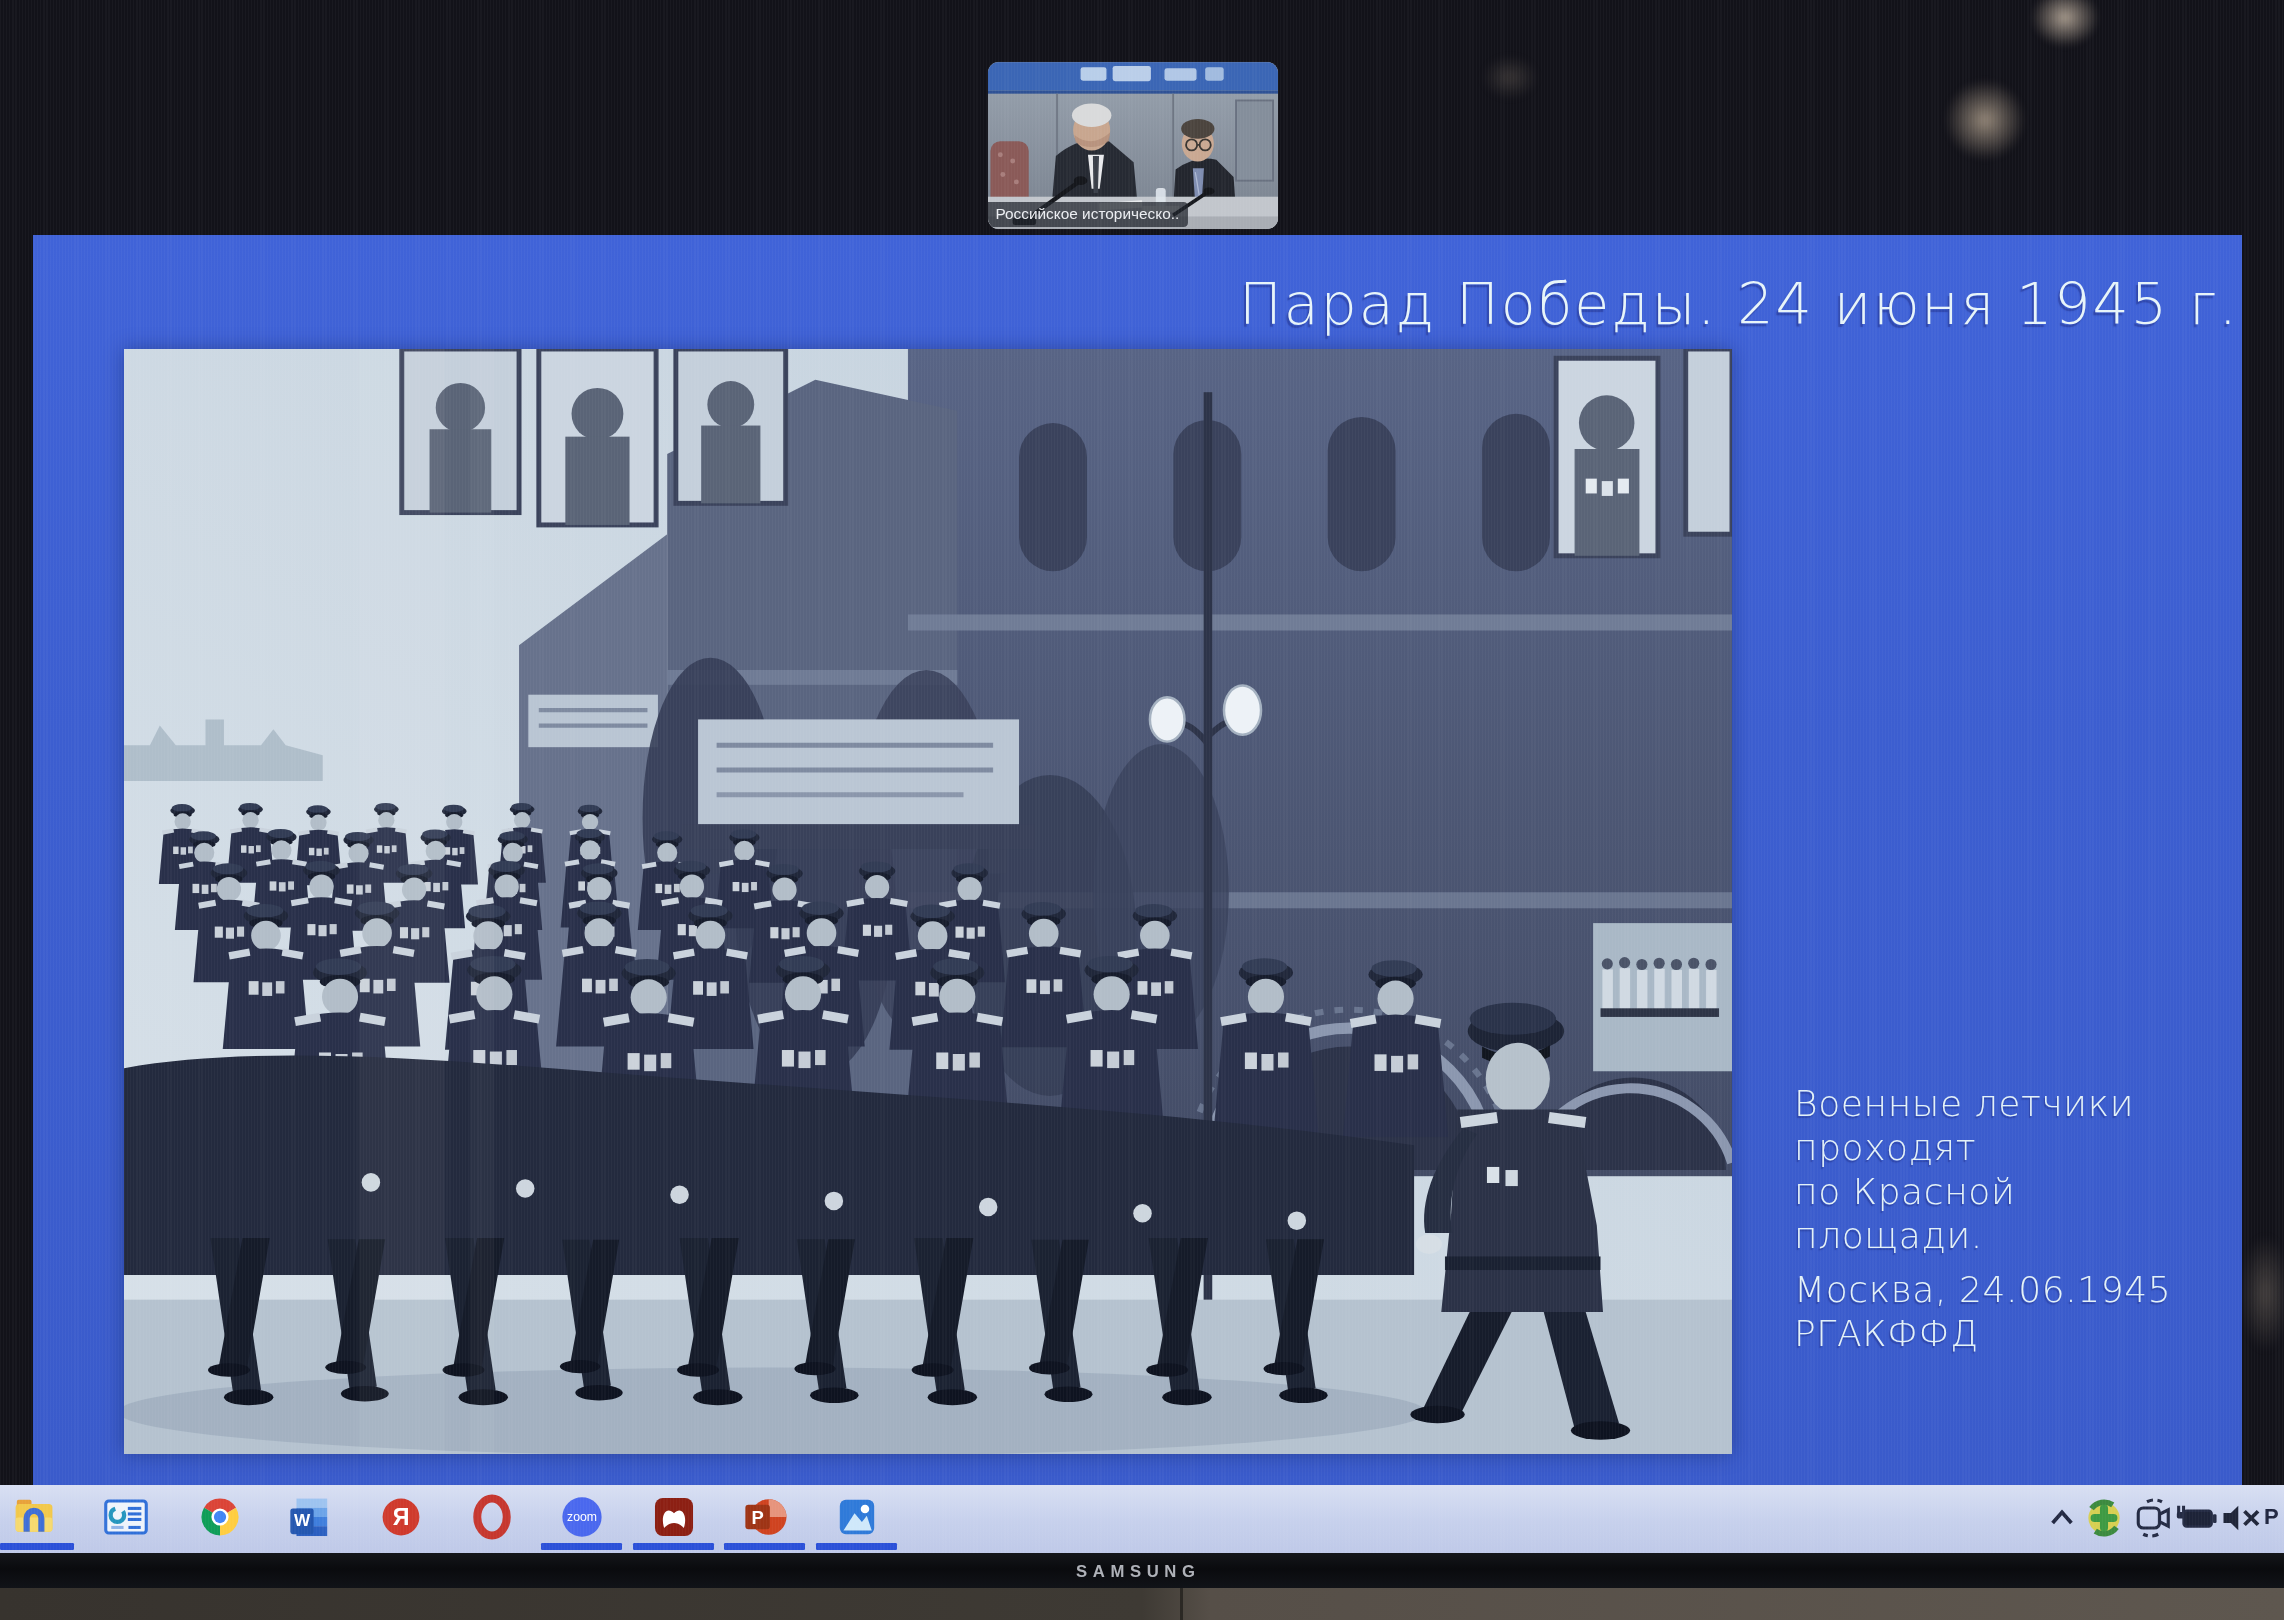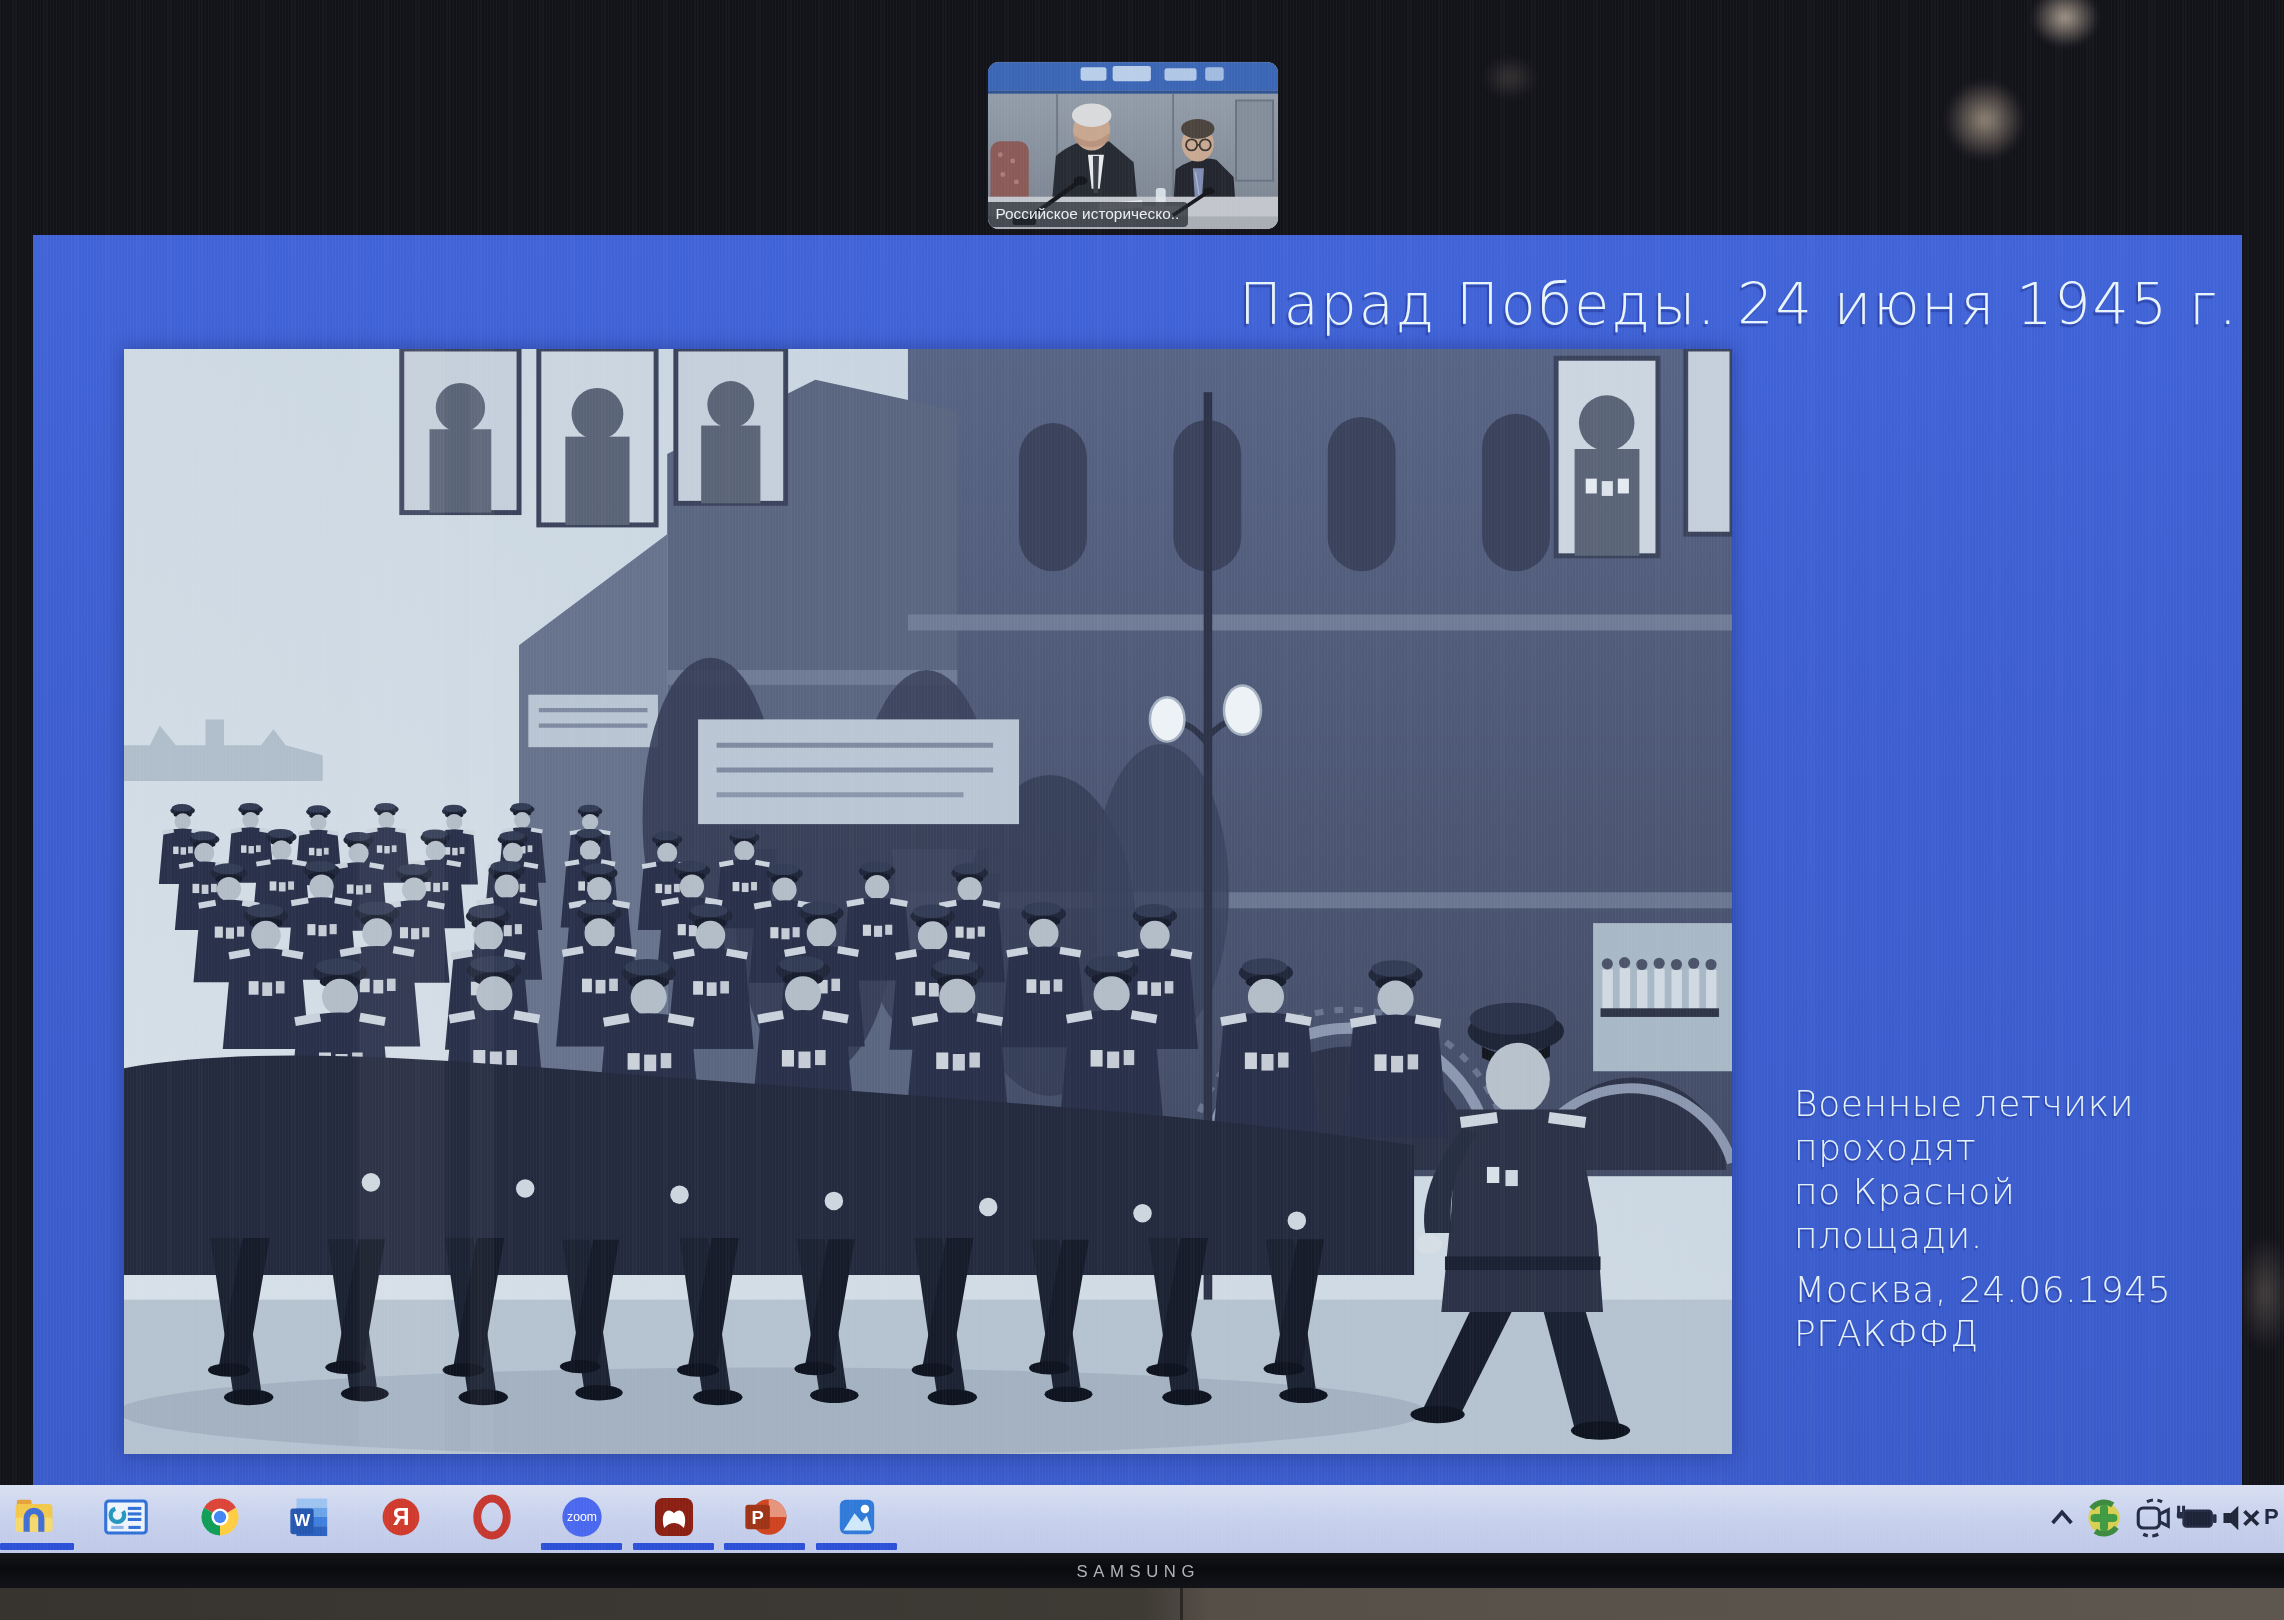--- a/index.html
+++ b/index.html
@@ -84,7 +84,7 @@
   }
   .brand{
     position:absolute;left:50%;top:8.6px;transform:translateX(-53%);
-    color:#bdc0c7;font-size:16.7px;font-weight:normal;letter-spacing:5.6px;opacity:.92;
+    color:#bdc0c7;font-size:16.7px;font-weight:bold;letter-spacing:5.6px;opacity:.92;
   }
   .desk{
     position:absolute;left:0;top:1588px;width:2284px;height:33px;

